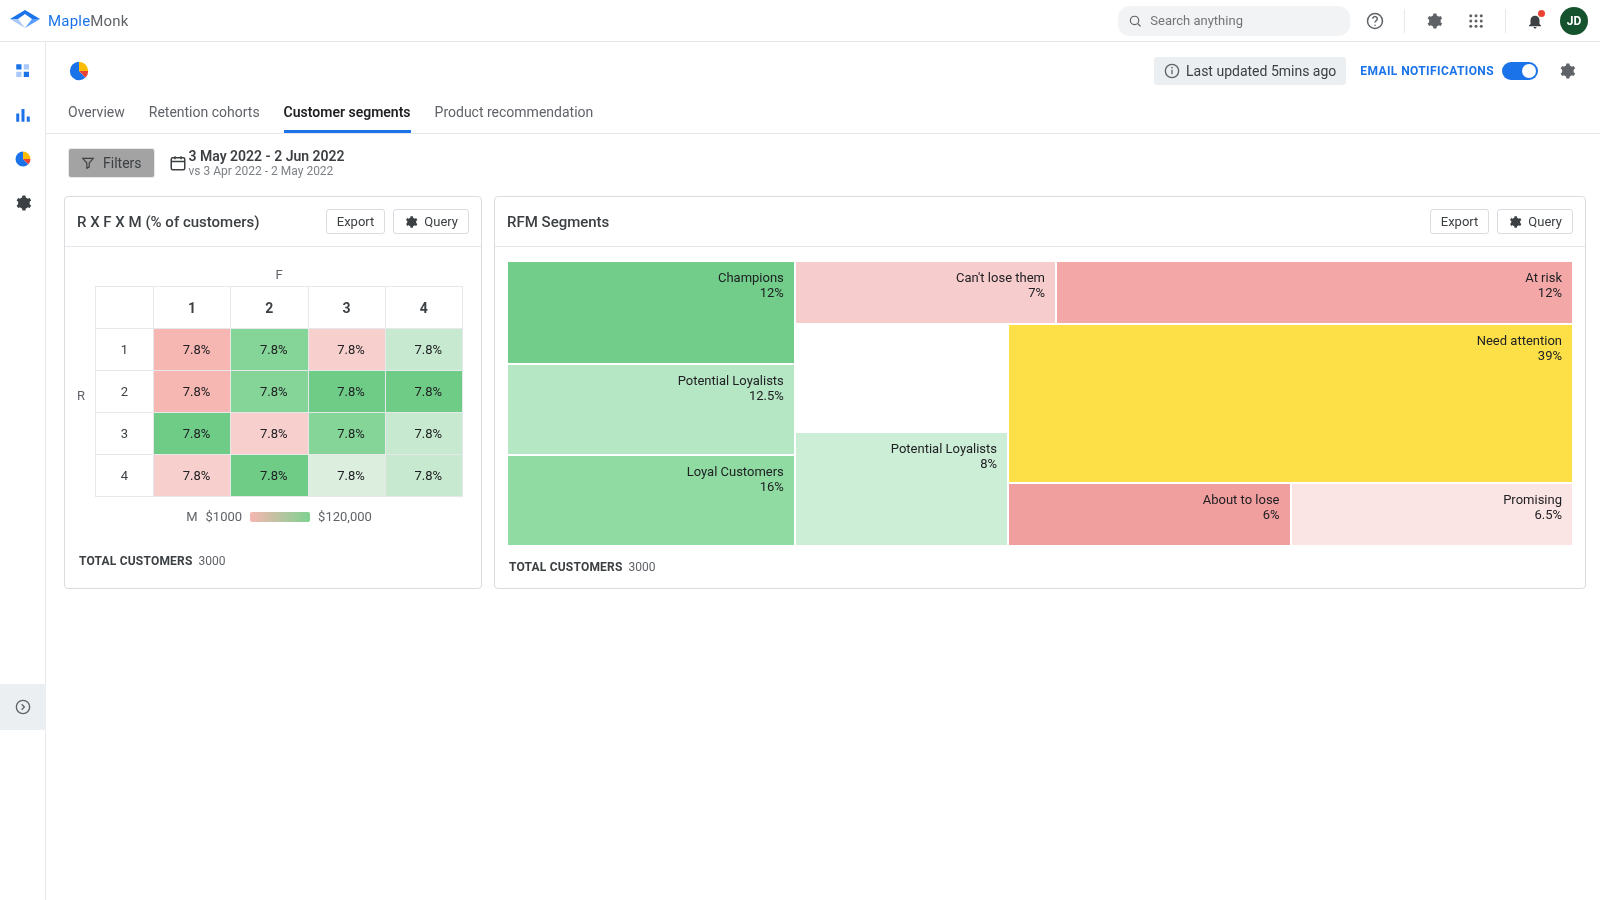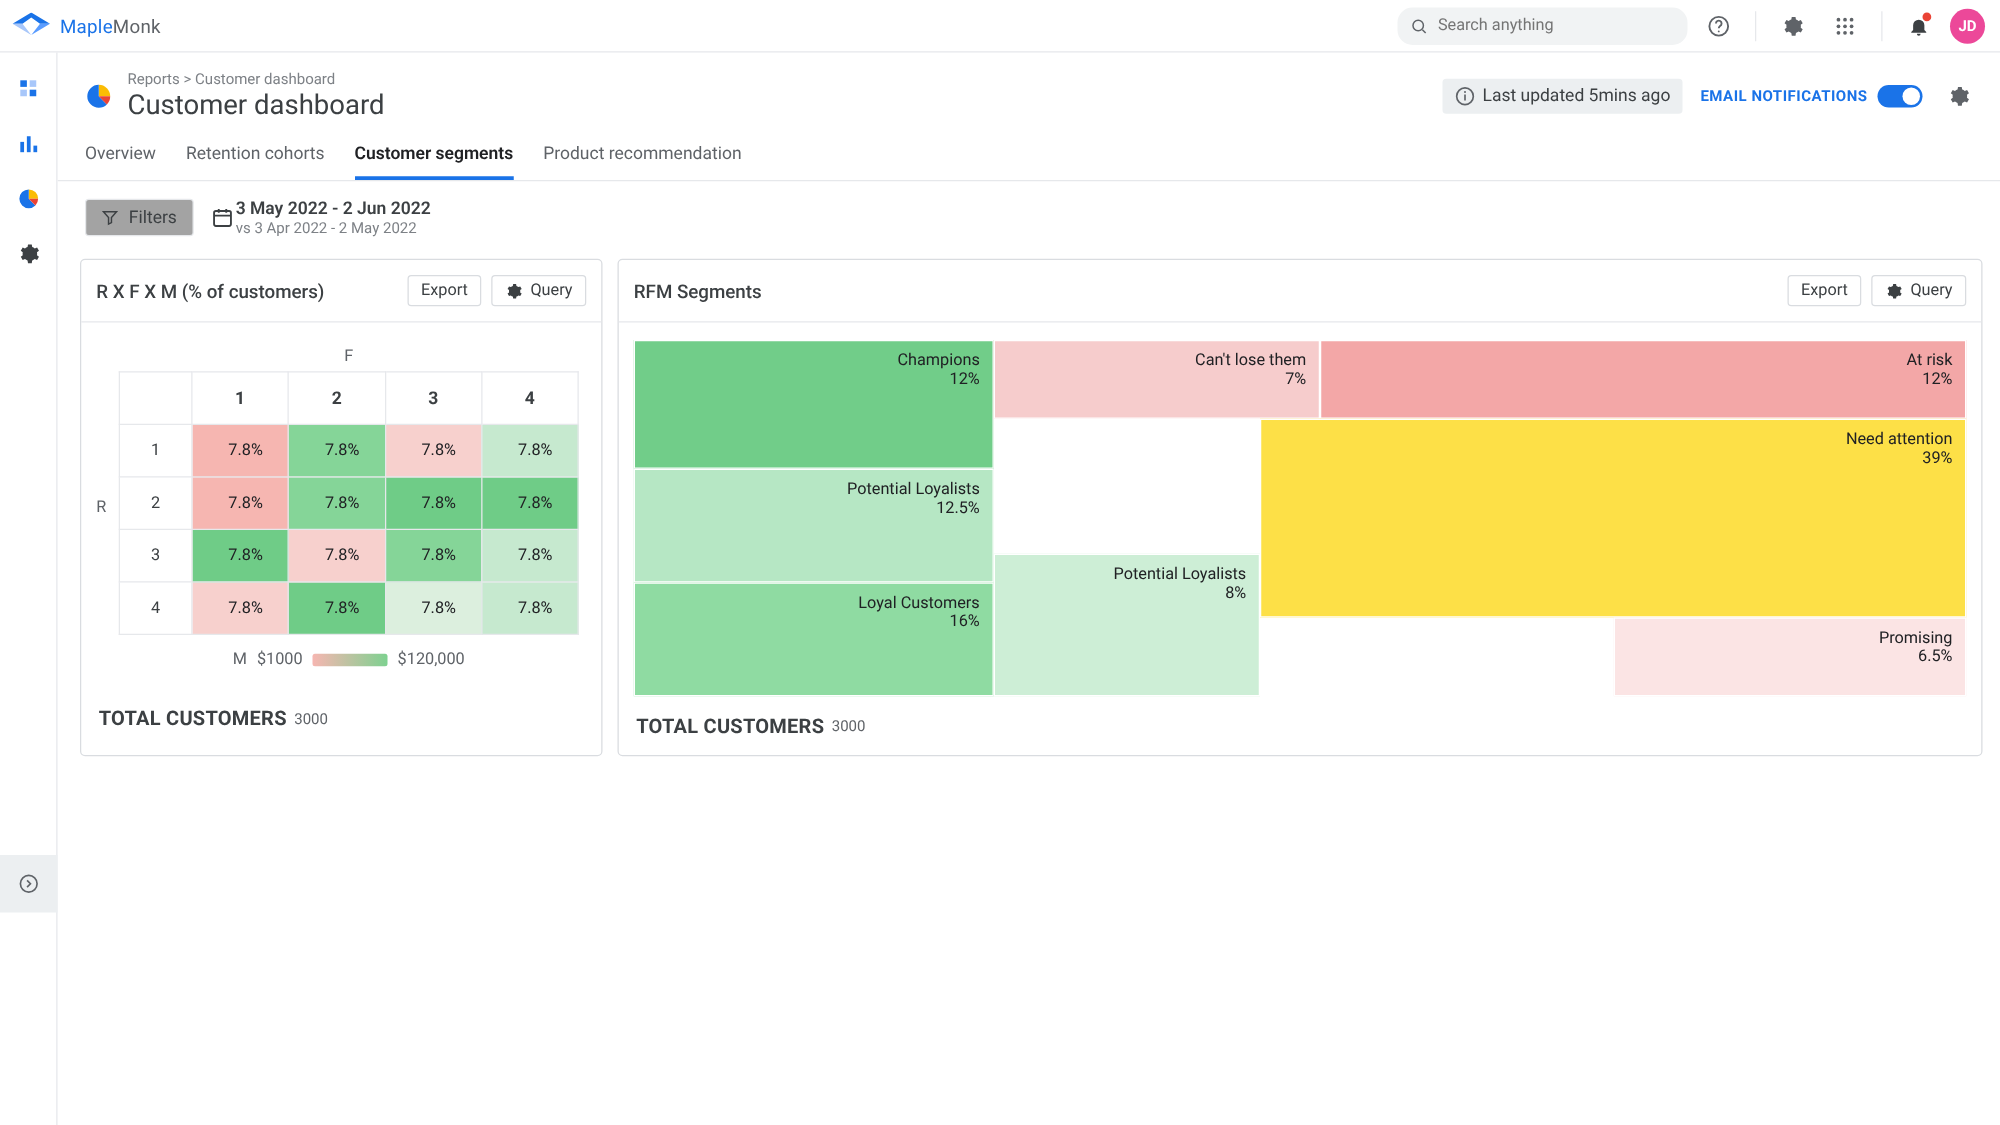--- a/index.html
+++ b/index.html
@@ -18,7 +18,7 @@
     .divider-v { width: 1px; height: 24px; background: #e6e8eb; margin: 0 4px; }
     .notif-wrap { position: relative; }
     .notif-dot { position: absolute; top: 6px; right: 7px; width: 7px; height: 7px; border-radius: 50%; background: #ea4335; }
-    .avatar { width: 28px; height: 28px; border-radius: 50%; background: #ec4899; color: #fff; display: flex; align-items: center; justify-content: center; font-weight: 700; font-size: 12px; }
+    .avatar { width: 28px; height: 28px; border-radius: 50%; background: #14532d; color: #fff; display: flex; align-items: center; justify-content: center; font-weight: 700; font-size: 12px; }
 
     
     .layout { display: flex; height: calc(100vh - 42px); min-height: 858px; }

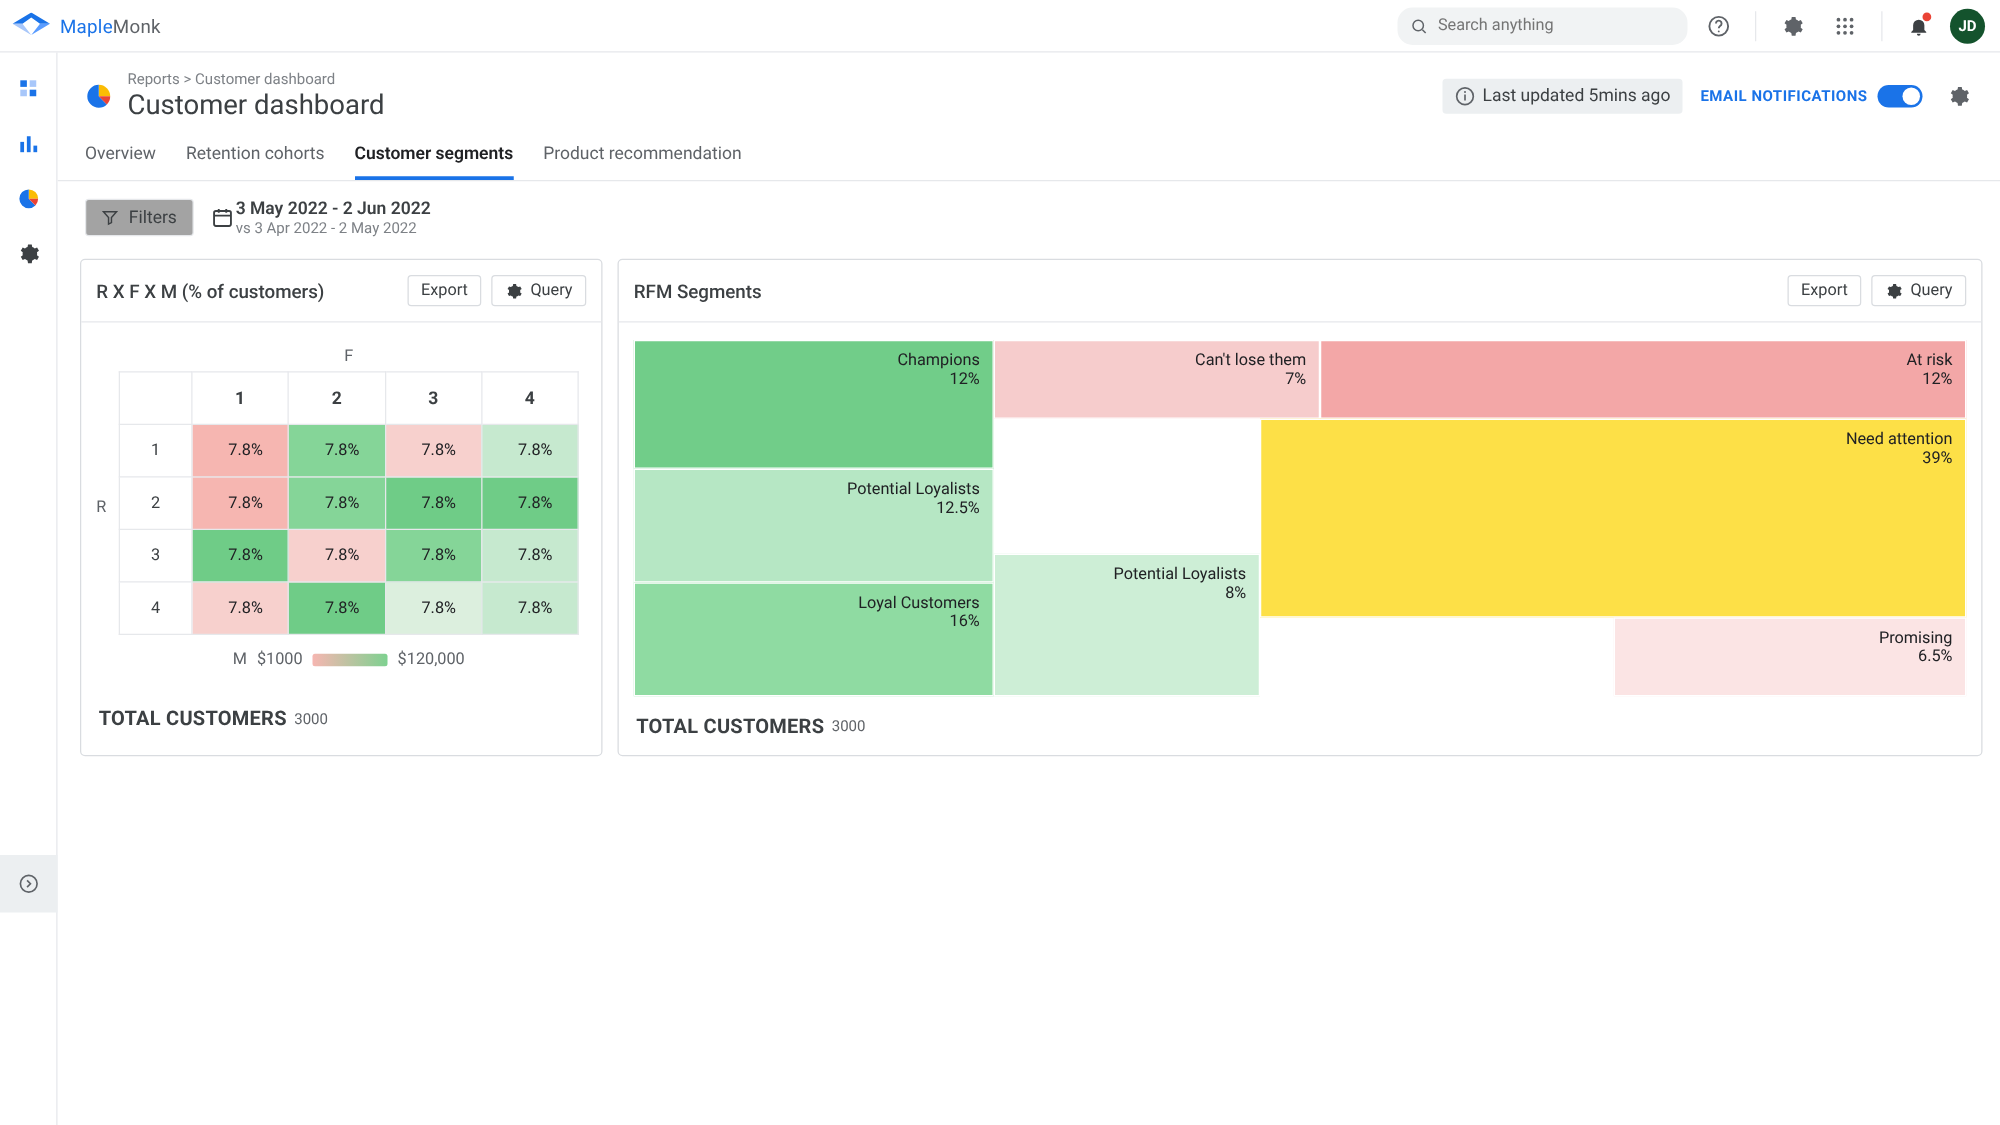--- a/index.html
+++ b/index.html
@@ -191,12 +191,6 @@
             <path d="M22 12H12l7.1 7.1A10 10 0 0 0 22 12z" fill="#ea4335"></path>
           </svg>
       </span>
-      <div>
-        <div class="crumbs">
-          <span>Reports</span> <span>&gt;</span> <span>Customer dashboard</span>
-        </div>
-        <h1 class="page-title">Customer dashboard</h1>
-      </div>
       <div class="head-right">
         <div class="last-upd">
           <svg width="16" height="16" viewBox="0 0 24 24" fill="none" stroke="#5f6368" stroke-width="2">

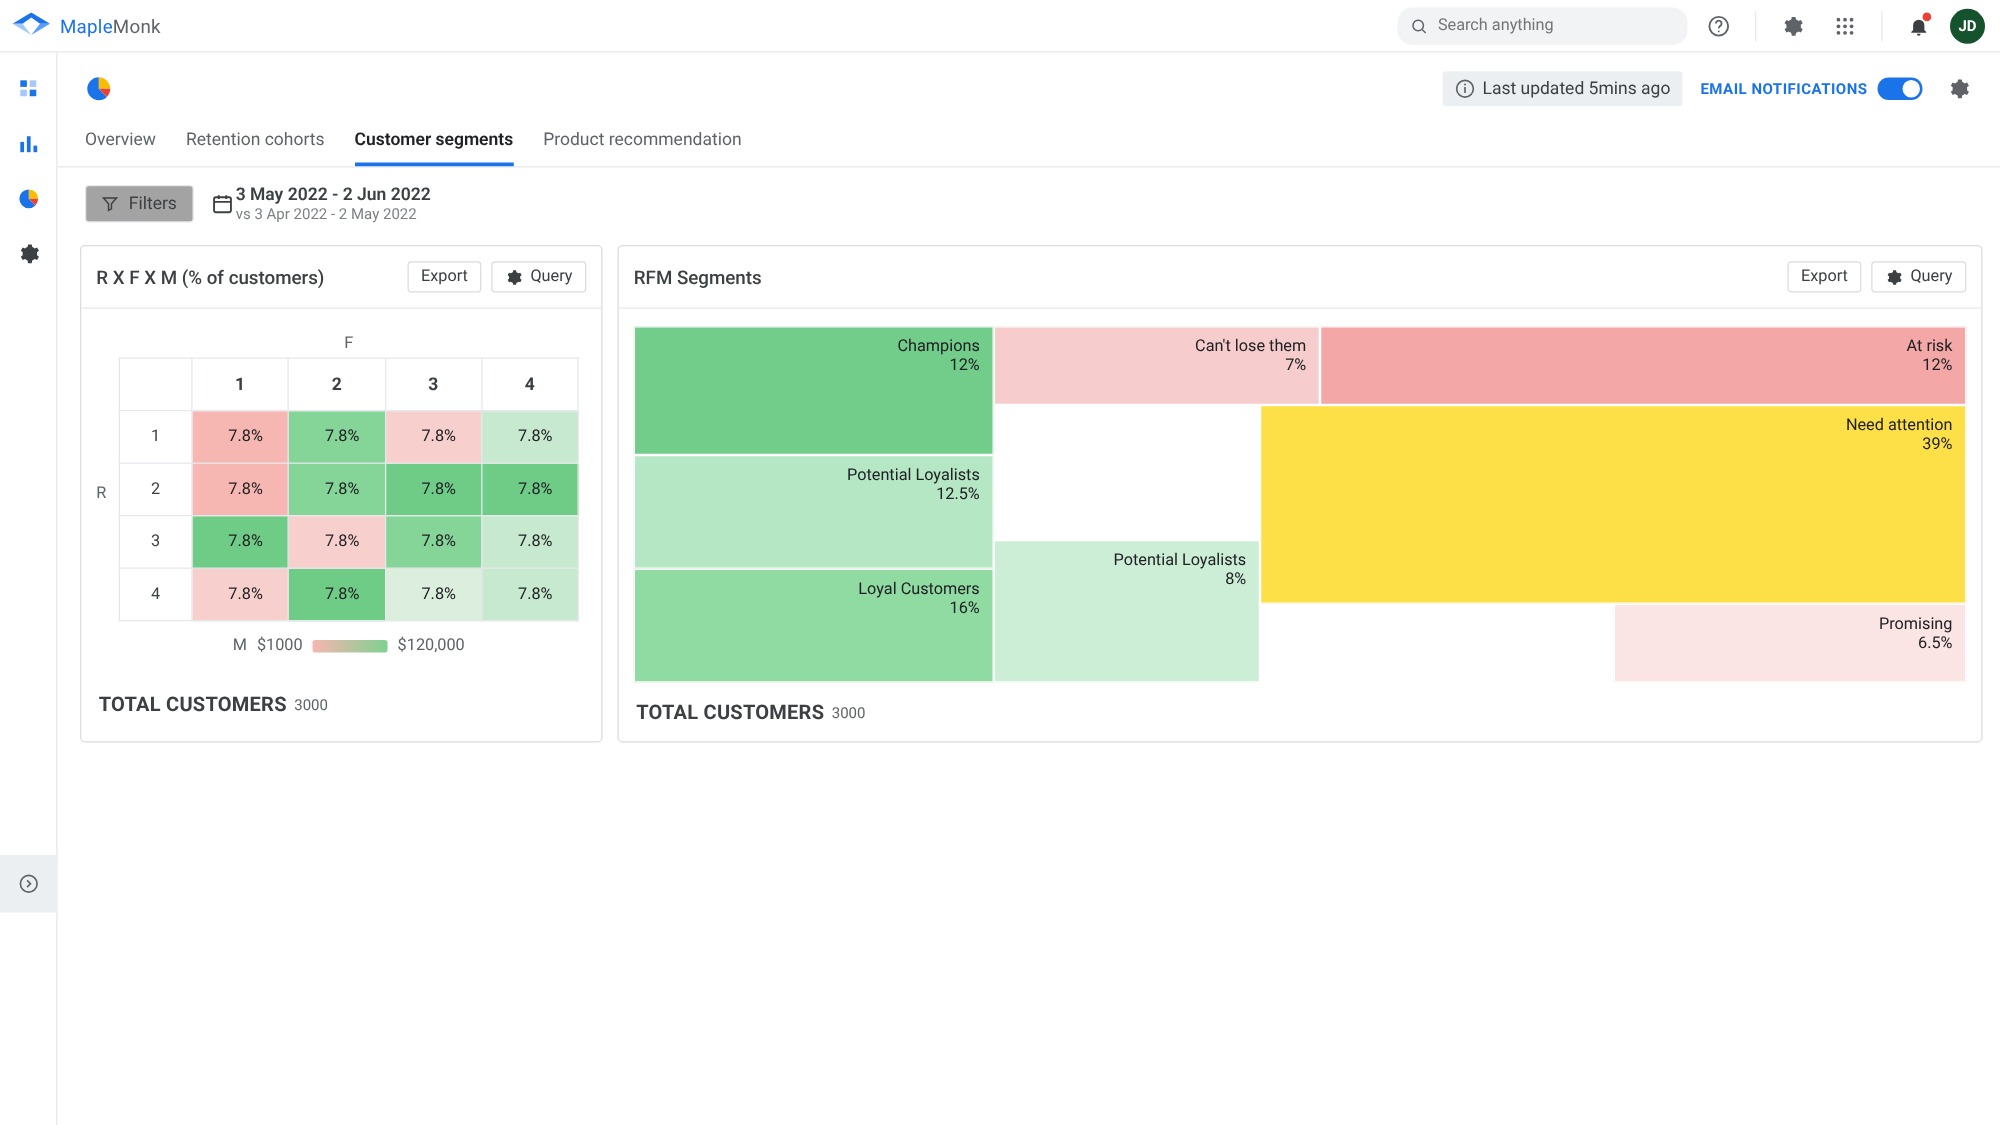--- a/index.html
+++ b/index.html
@@ -360,6 +360,10 @@
                 <span class="nm">Need attention</span>
                 <span class="pc">39%</span>
               </div>
+            <div class="node" style="left:47%;  top:78%;   width:26.5%; height:22%; background:#f19e9e;">
+                <span class="nm">About to lose</span>
+                <span class="pc">6%</span>
+              </div>
             <div class="node" style="left:73.5%;top:78%;   width:26.5%; height:22%; background:#fbe4e4;">
                 <span class="nm">Promising</span>
                 <span class="pc">6.5%</span>

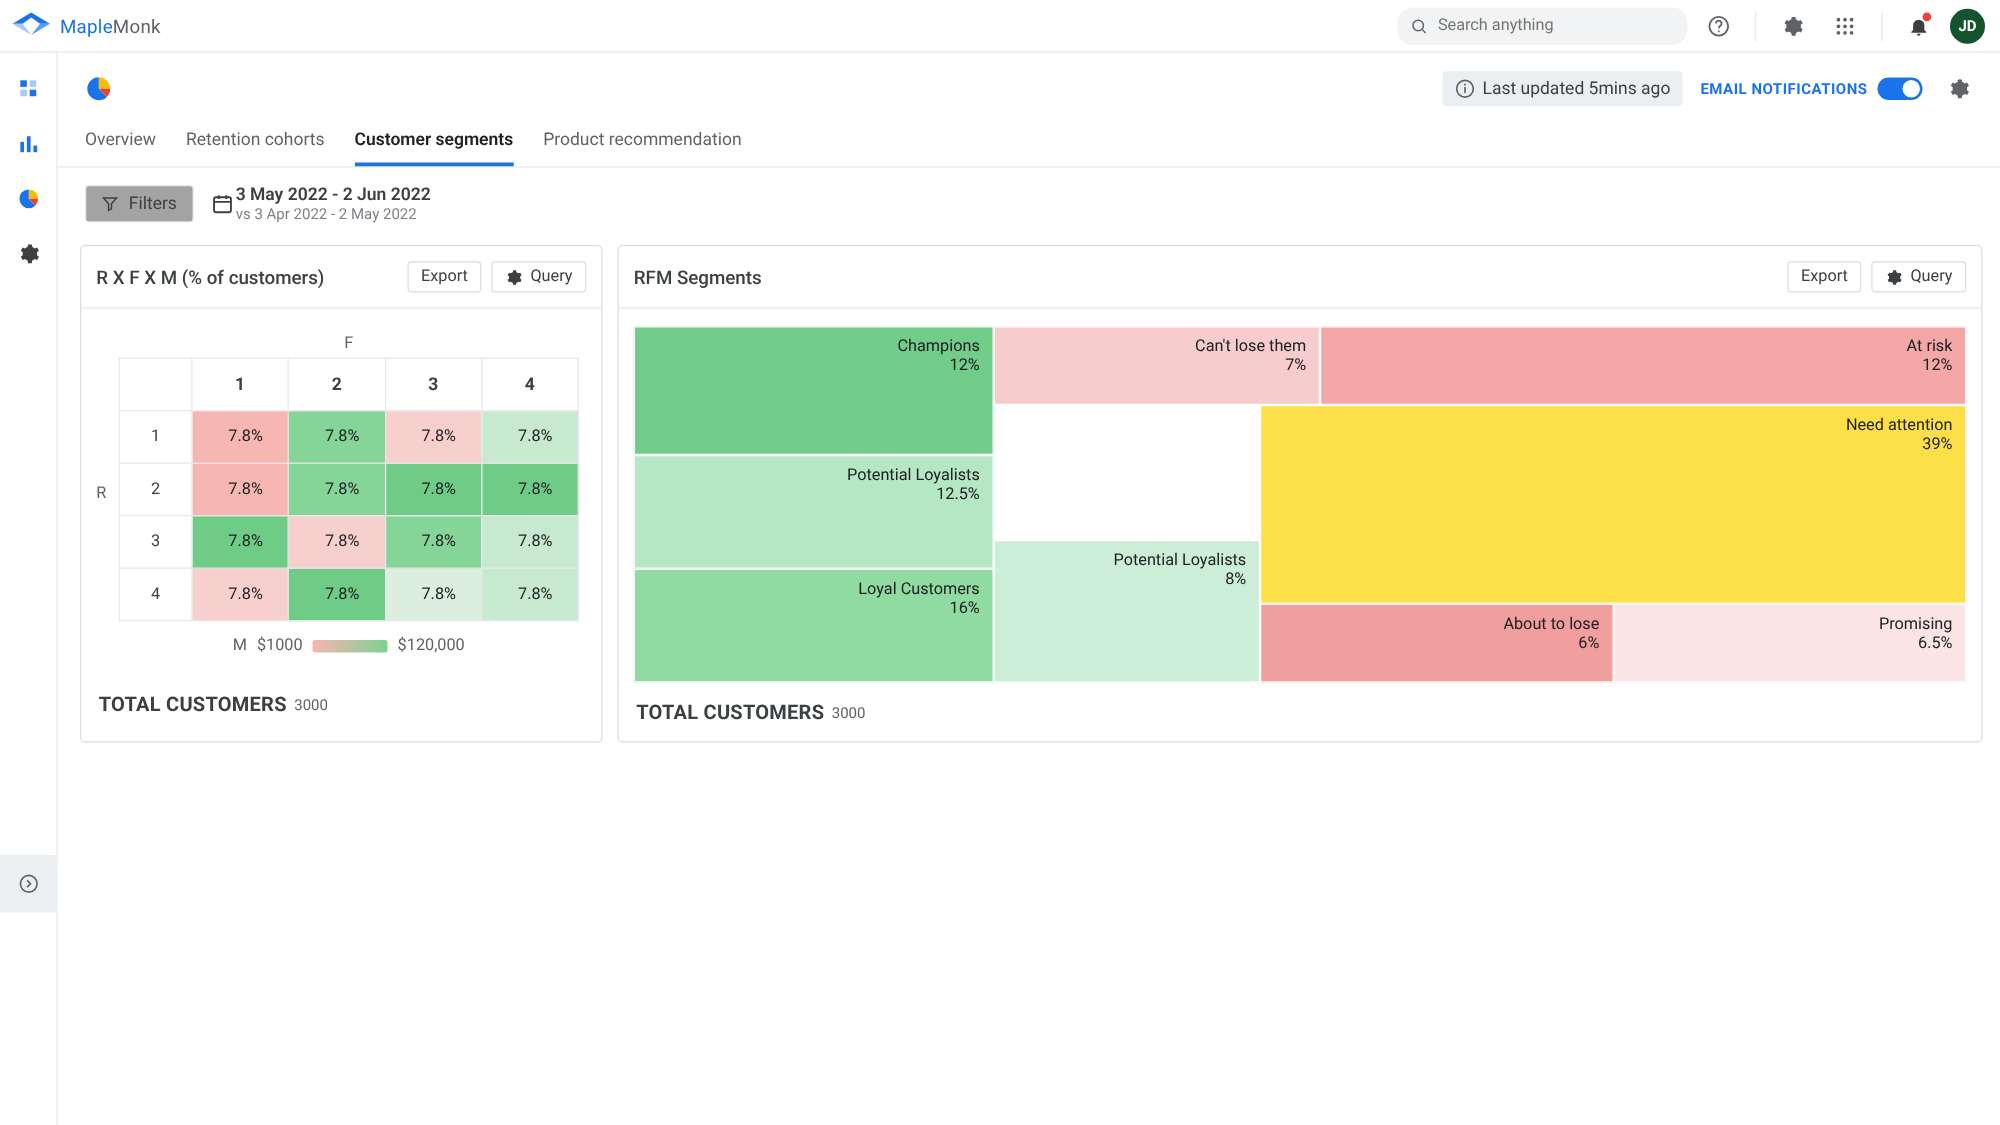--- a/index.html
+++ b/index.html
@@ -62,7 +62,7 @@
 
     .card-body { padding: 14px 12px 6px 12px; }
     .card-foot { padding: 8px 14px 14px 14px; display:flex; align-items:center; gap:6px; }
-    .tot-label { font-weight:700; font-size:16px; letter-spacing:.2px; }
+    .tot-label { font-weight:700; font-size:12px; letter-spacing:.2px; }
     .tot-value { font-size:12px; color:#5f6368; }
 
     

